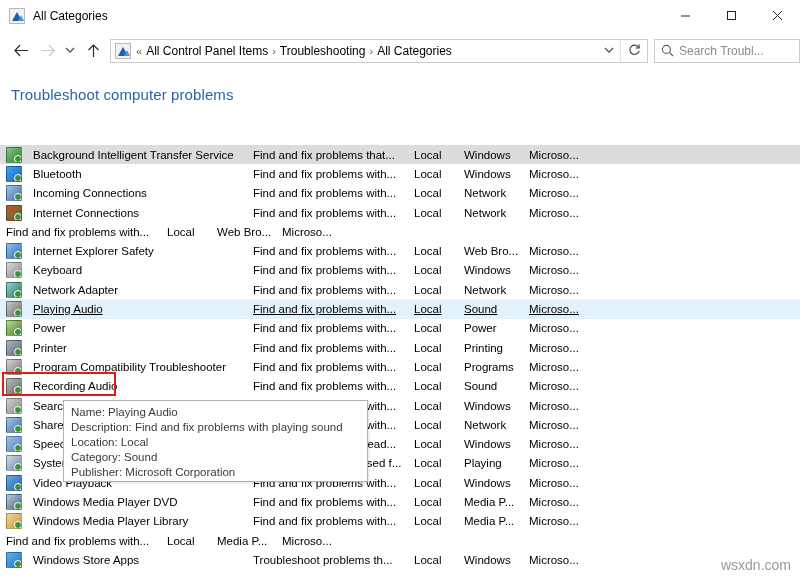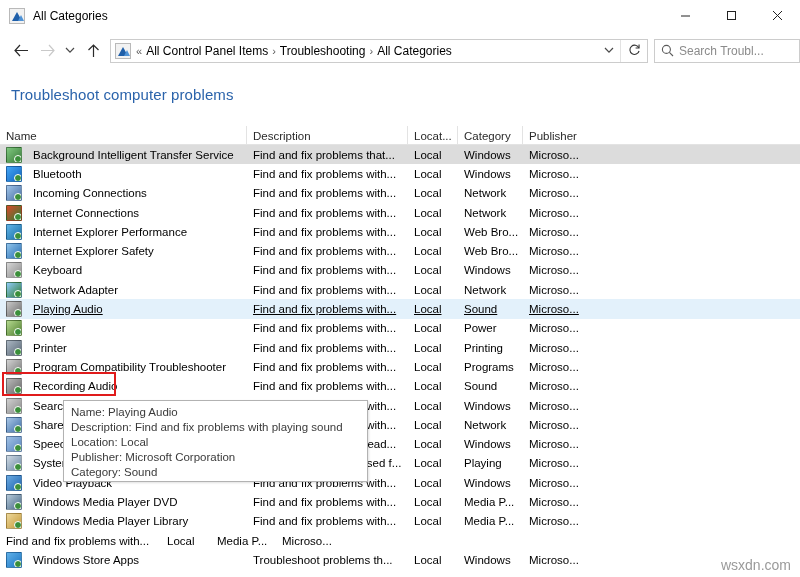--- a/index.html
+++ b/index.html
@@ -228,13 +228,6 @@
   <div class="content">
     <div class="page-title">Troubleshoot computer problems</div>
 
-    <div class="list-header">
-      <div class="hcell c-name">Name</div>
-      <div class="hcell c-desc">Description</div>
-      <div class="hcell c-loc">Locat...</div>
-      <div class="hcell c-cat">Category</div>
-      <div class="hcell c-pub">Publisher</div>
-    </div>
 
     <div class="rows" id="rows">
         <div class="row selected">

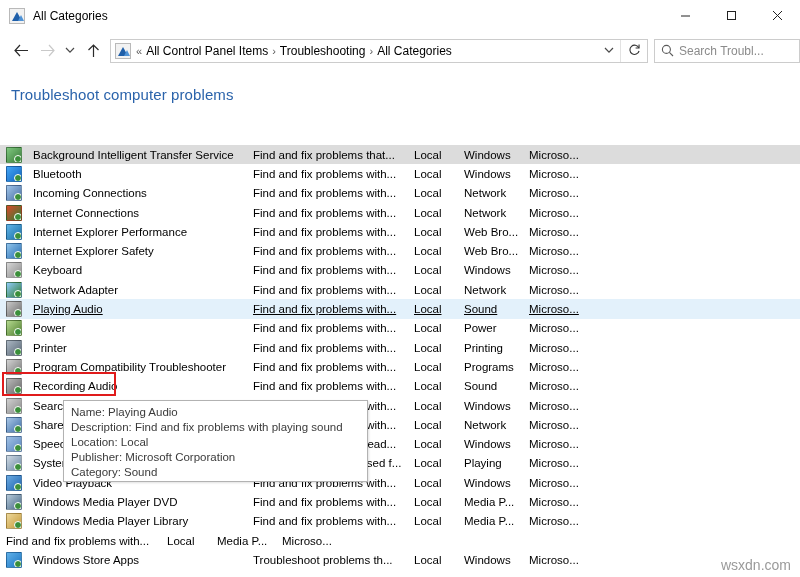--- a/index.html
+++ b/index.html
@@ -311,12 +311,6 @@
           </div>
         </div>
         <div class="row">
-          <div class="cell name">
-            <div class="ic" style="background: linear-gradient(135deg, rgb(95, 179, 230) 0%, rgb(27, 110, 168) 100%); border: 1px solid rgba(0, 0, 0, 0.22);">
-              <span class="badge"></span>
-            </div>
-            <span>Internet Explorer Performance</span>
-          </div>
           <div class="cell desc">
             <span>Find and fix problems with...</span>
           </div>

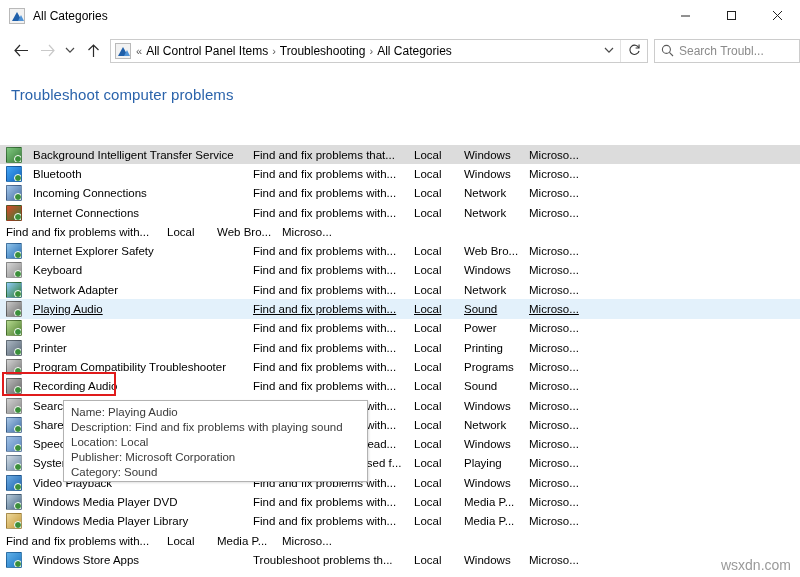--- a/index.html
+++ b/index.html
@@ -666,8 +666,8 @@
       <div>Name: Playing Audio</div>
       <div>Description: Find and fix problems with playing sound</div>
       <div>Location: Local</div>
+      <div>Category: Sound</div>
       <div>Publisher: Microsoft Corporation</div>
-      <div>Category: Sound</div>
     </div>
 
     <div class="watermark">wsxdn.com</div>

